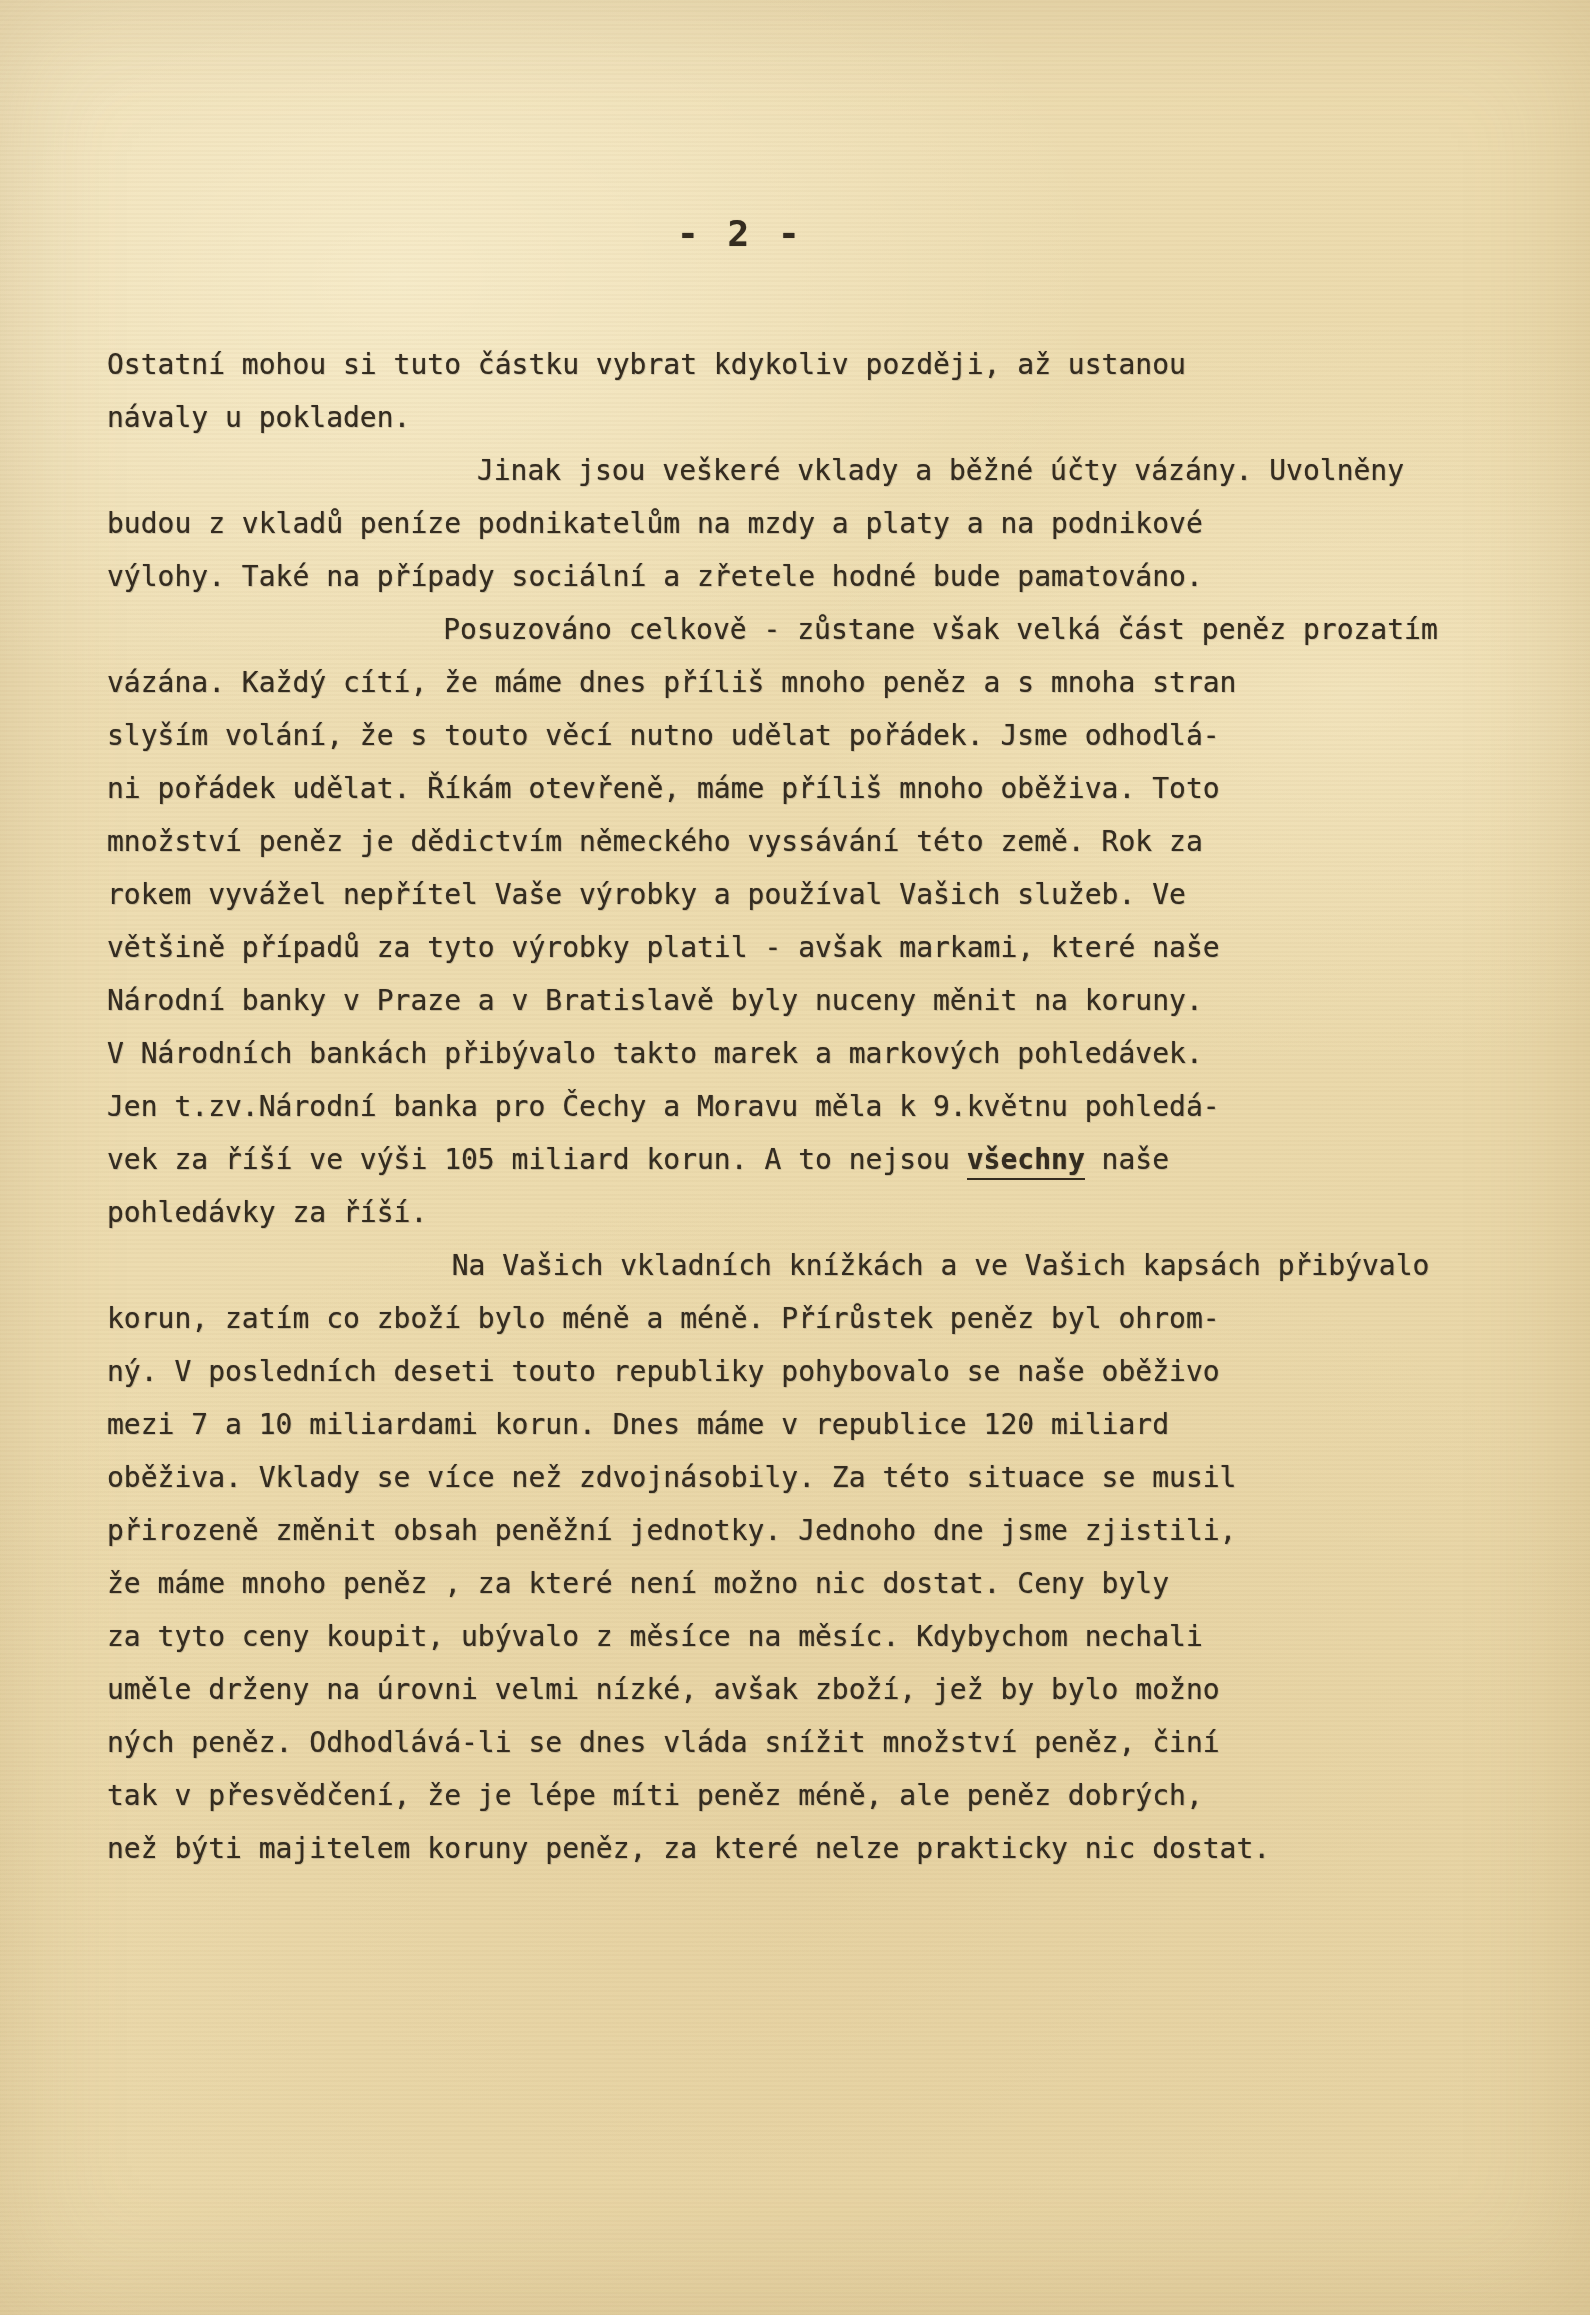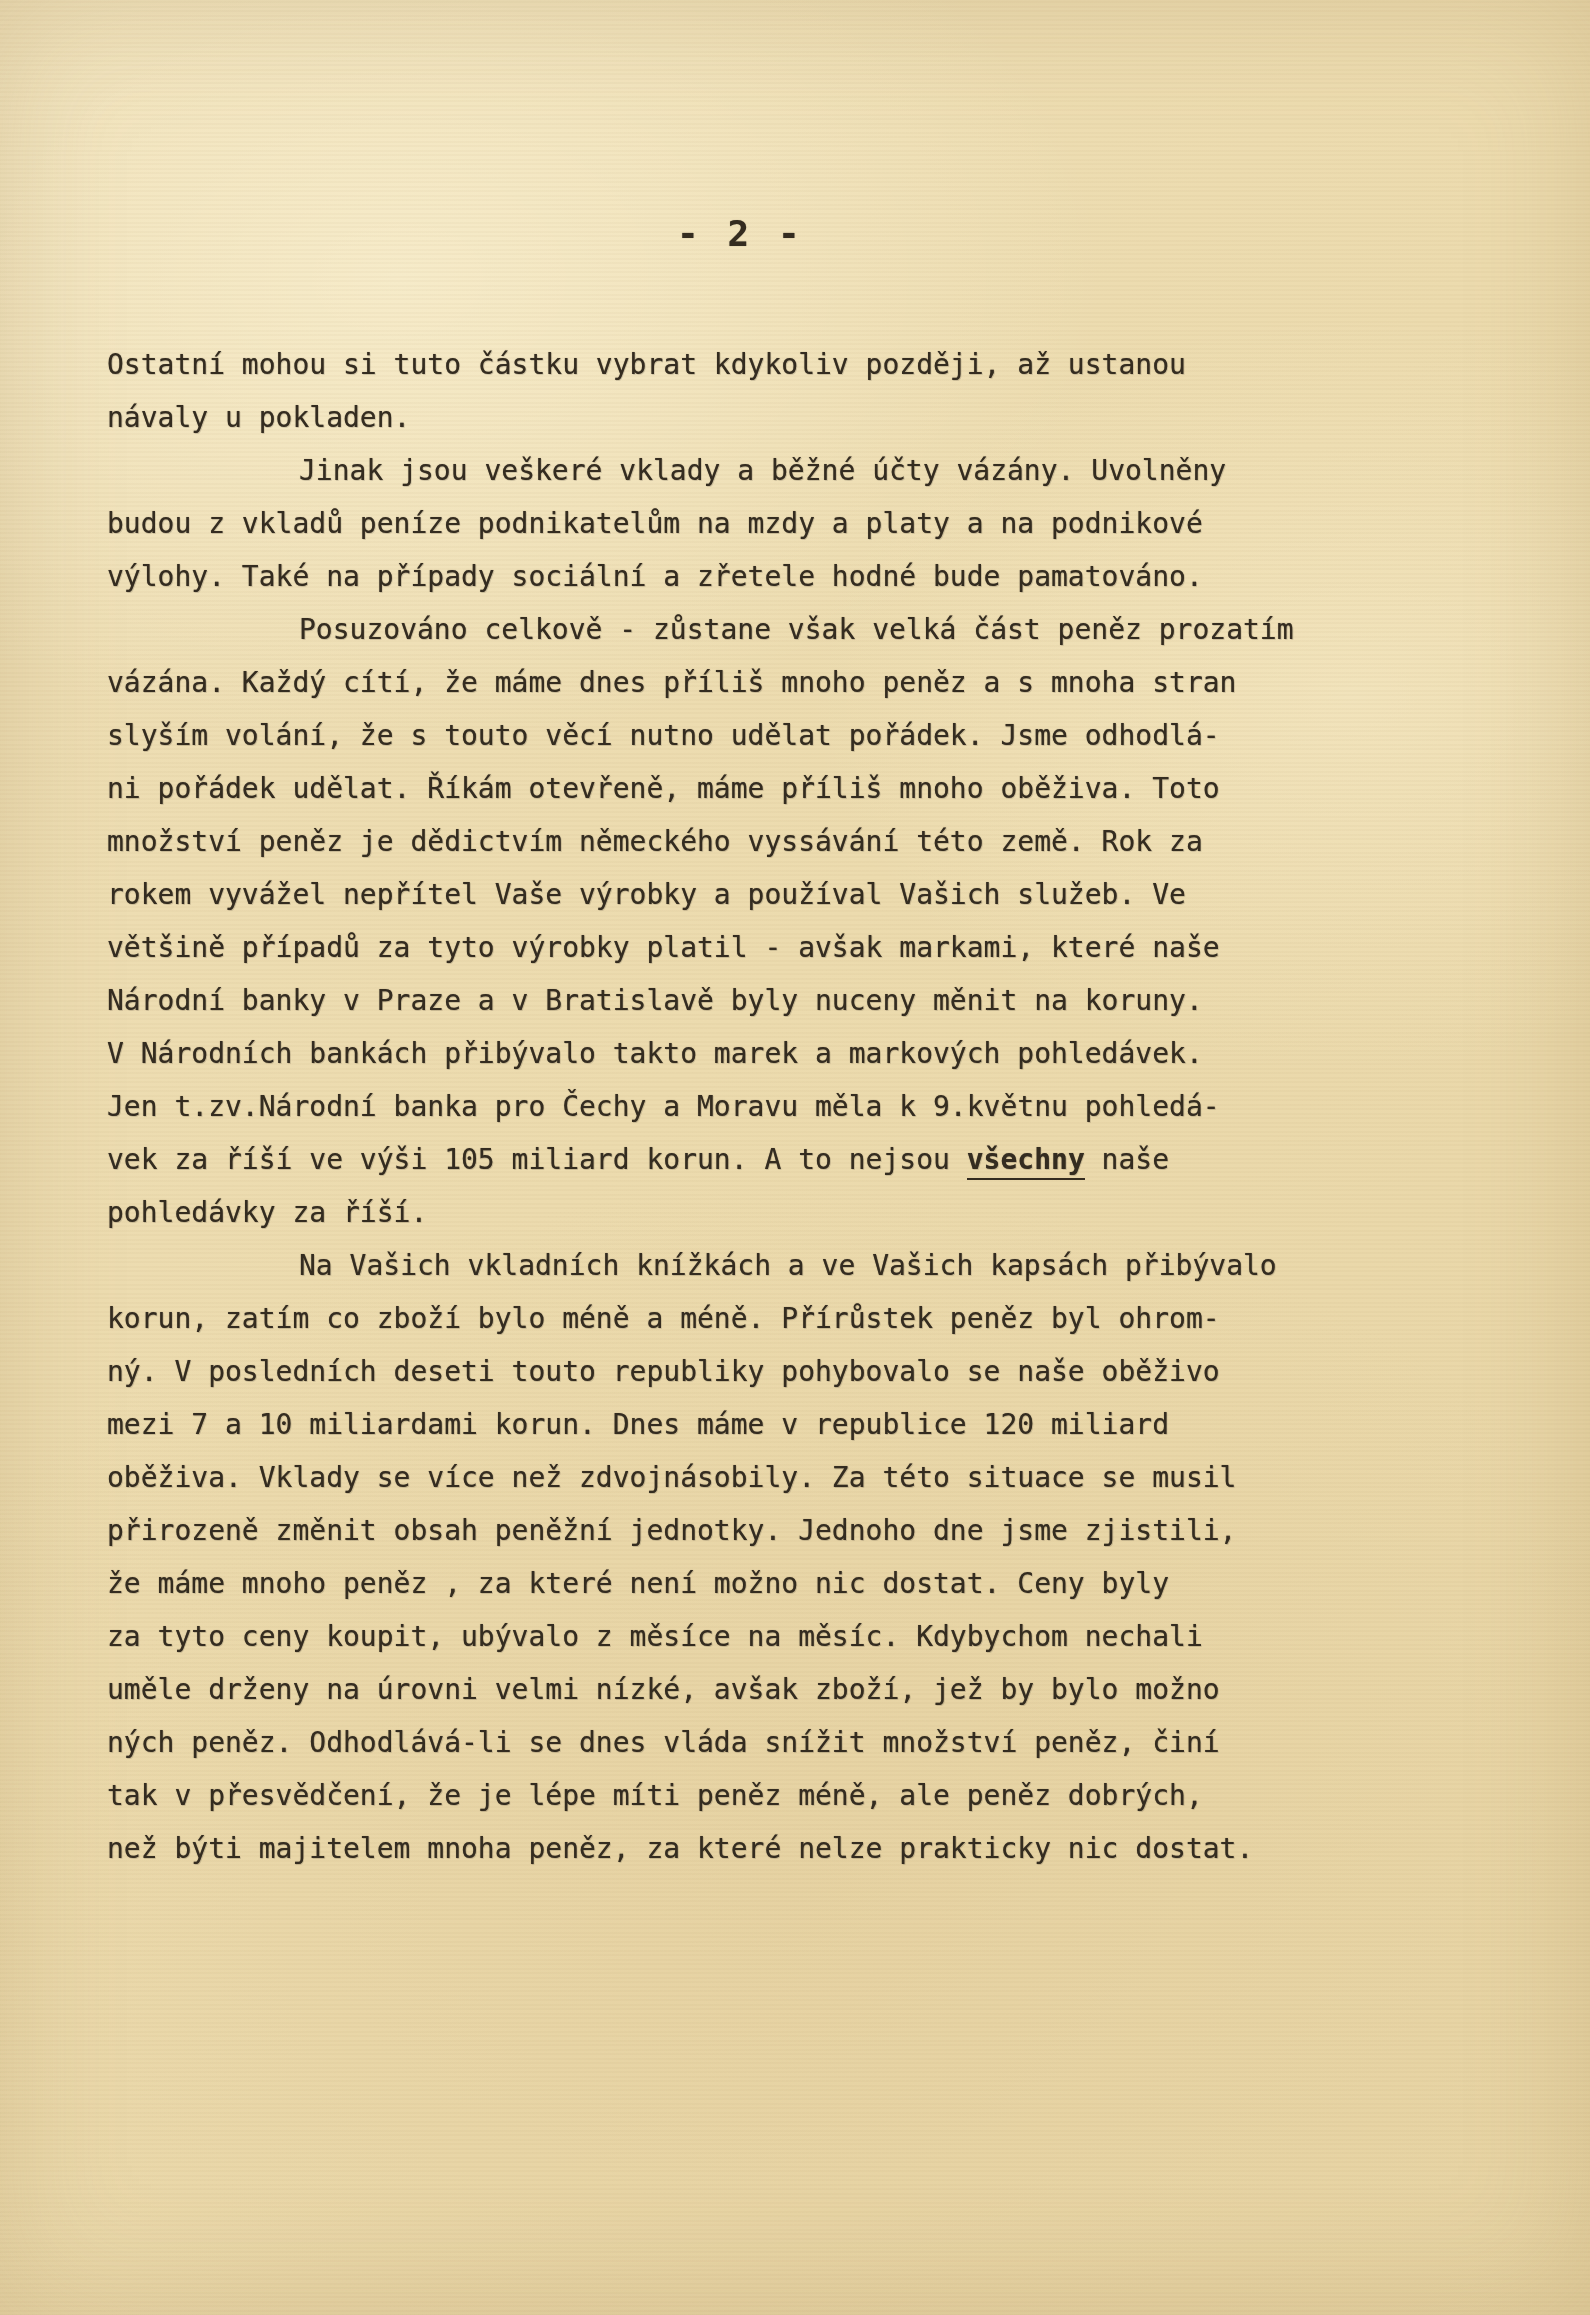--- a/index.html
+++ b/index.html
@@ -42,7 +42,7 @@
   }
 
   .line { white-space: pre; }
-  .line.indent { padding-left: 192px; }
+  .line.indent { padding-left: 192px; text-align: center; }
 
   .underlined {
     border-bottom: 2.7px solid currentColor;

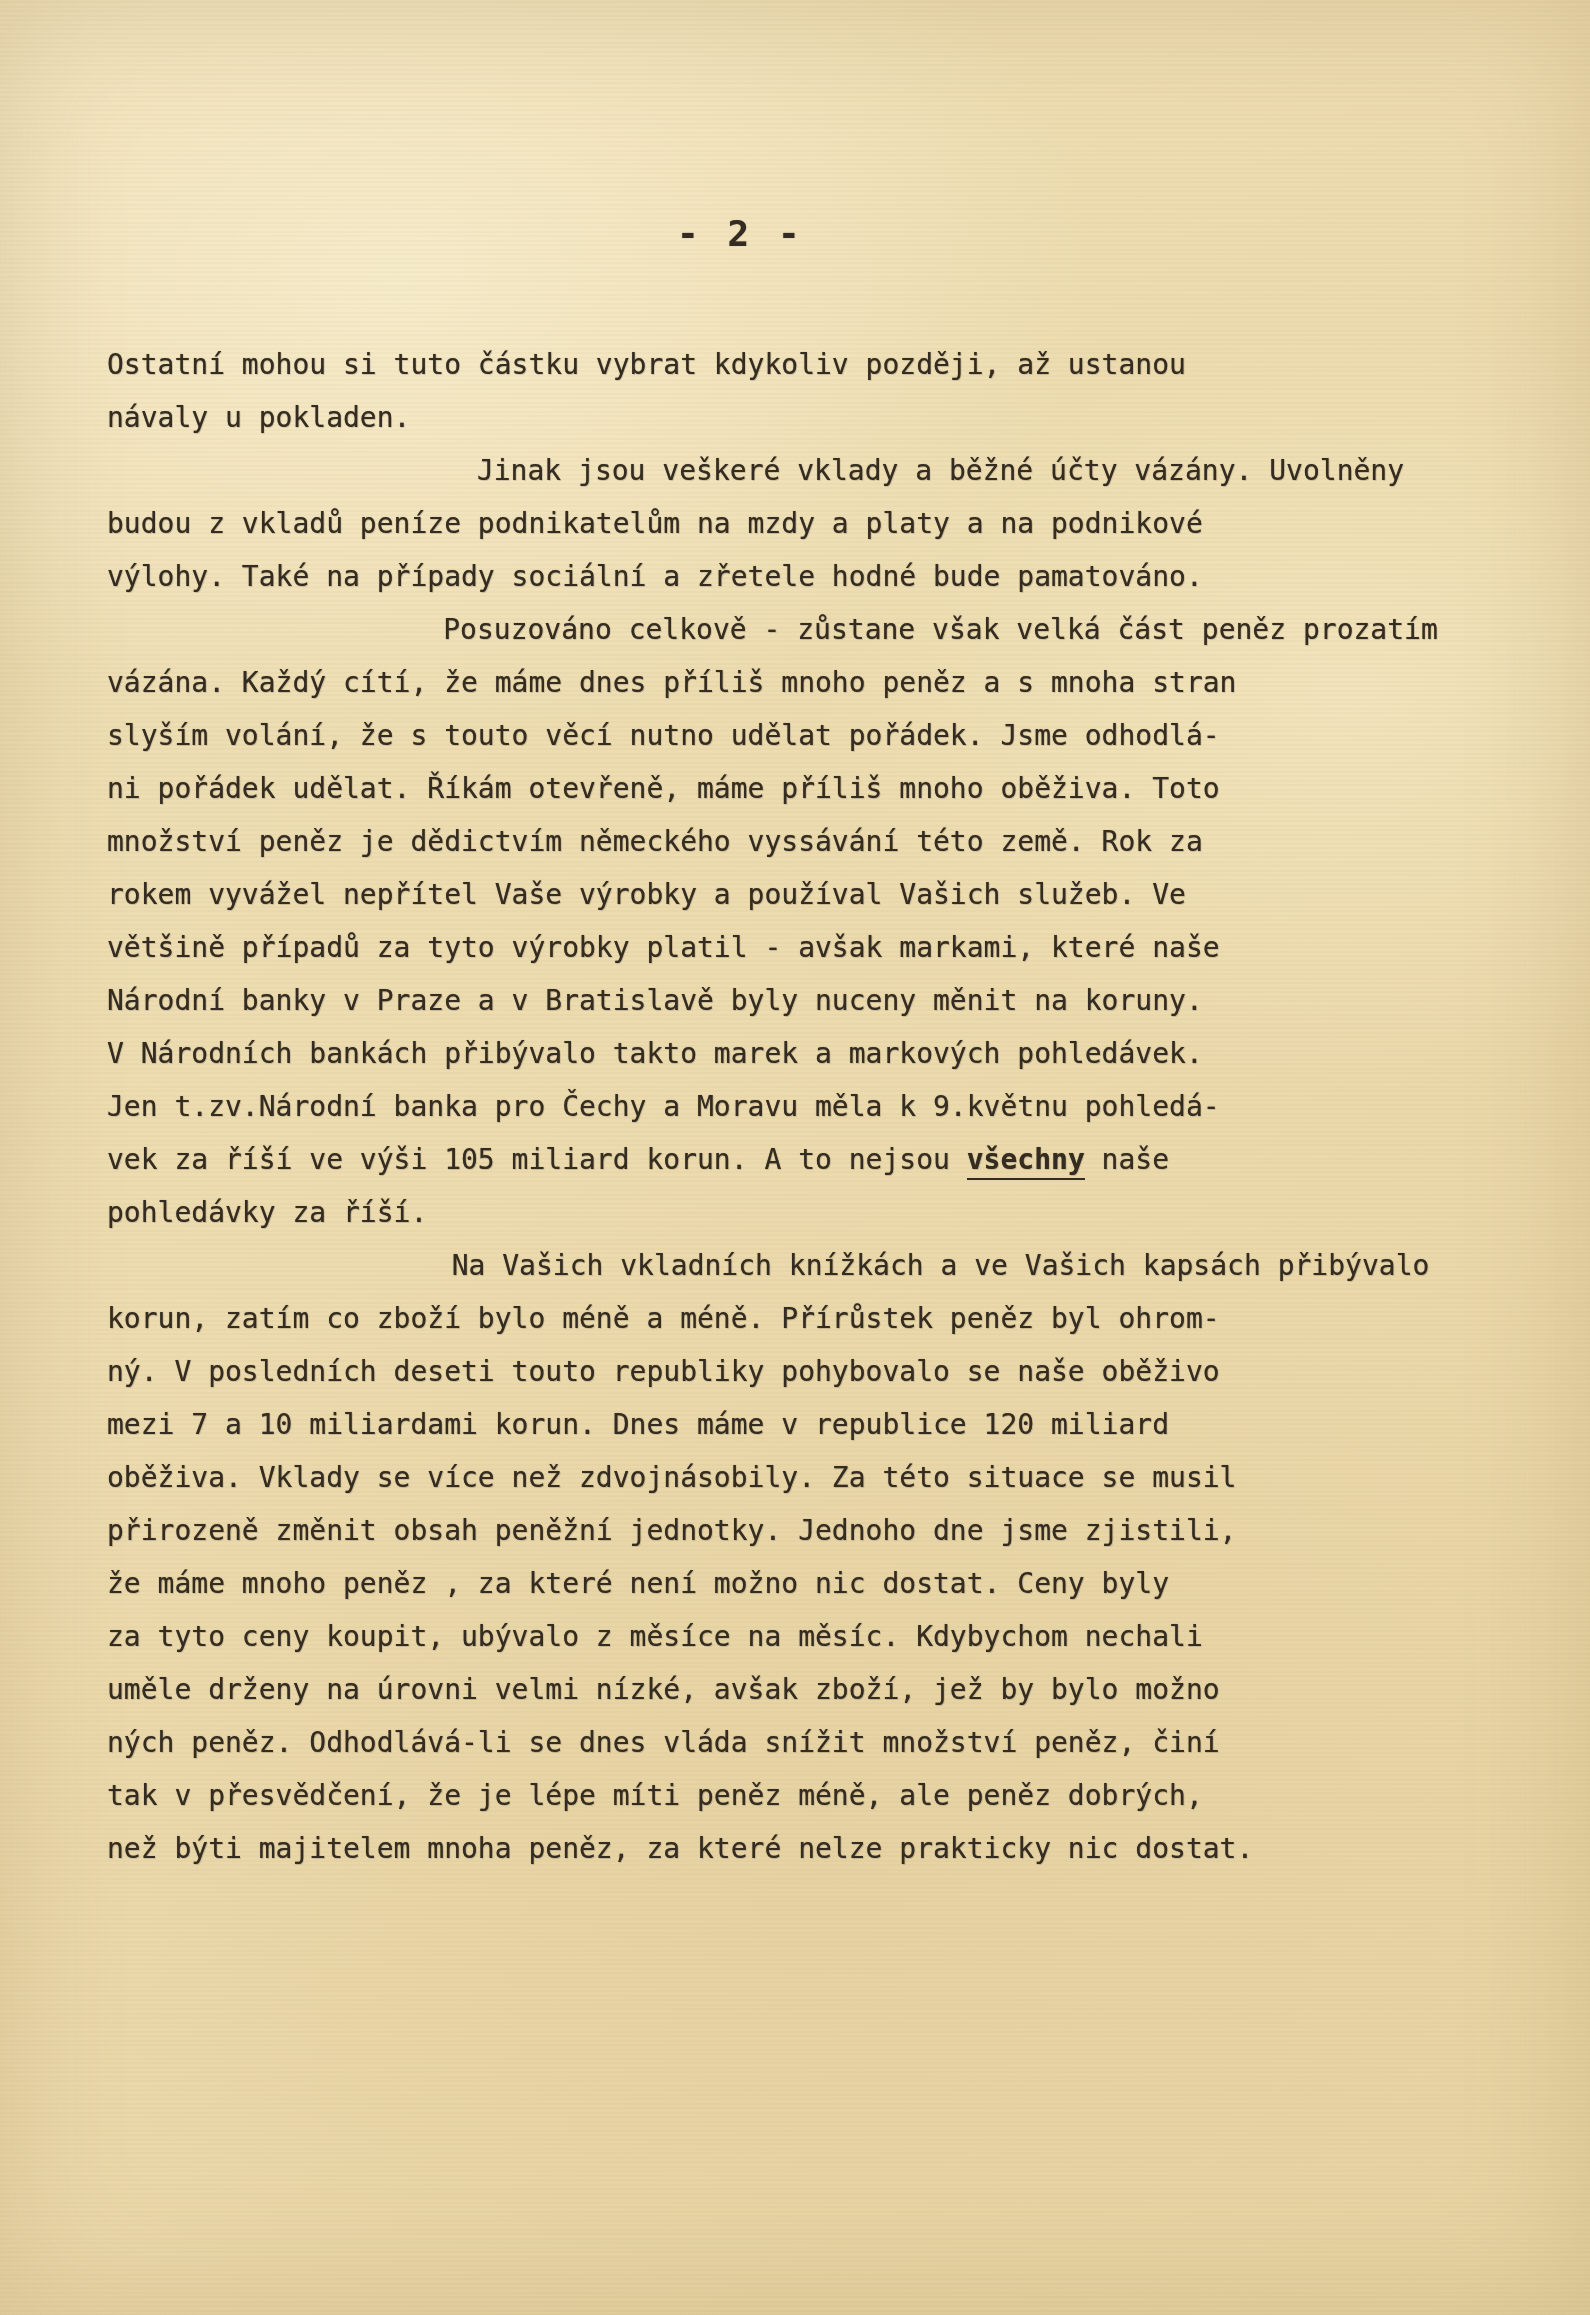--- a/index.html
+++ b/index.html
@@ -84,7 +84,7 @@
       <div class="line">uměle drženy na úrovni velmi nízké, avšak zboží, jež by bylo možno</div>
       <div class="line">ných peněz. Odhodlává-li se dnes vláda snížit množství peněz, činí</div>
       <div class="line">tak v přesvědčení, že je lépe míti peněz méně, ale peněz dobrých,</div>
-      <div class="line">než býti majitelem mnoha peněz, za které nelze prakticky nic dostat.</div>
+      <div class="line">než býti majitelem koruny peněz, za které nelze prakticky nic dostat.</div>
     </div>
 </div>
 

